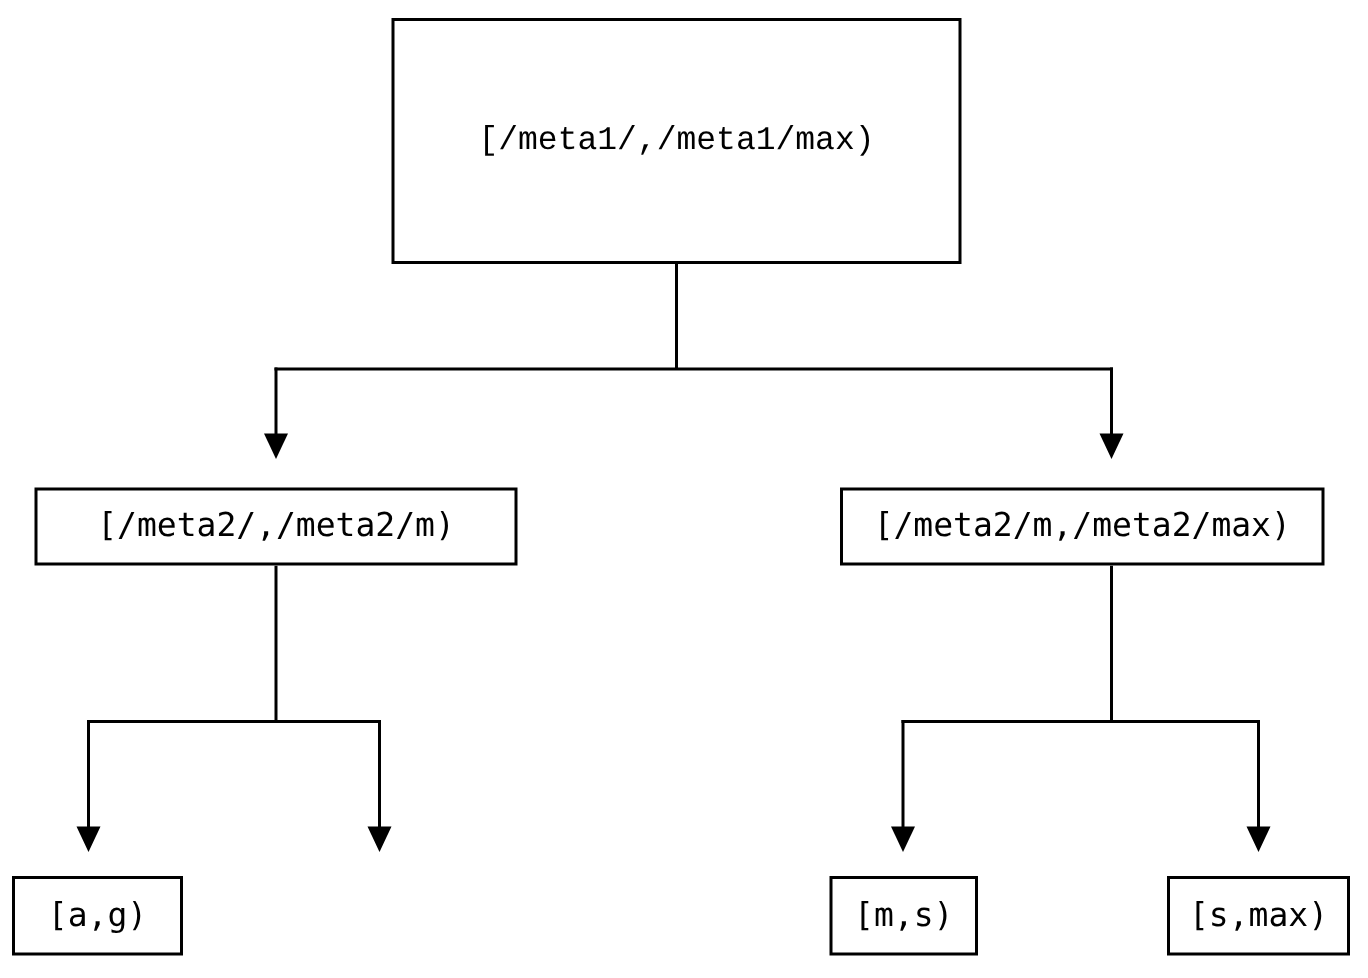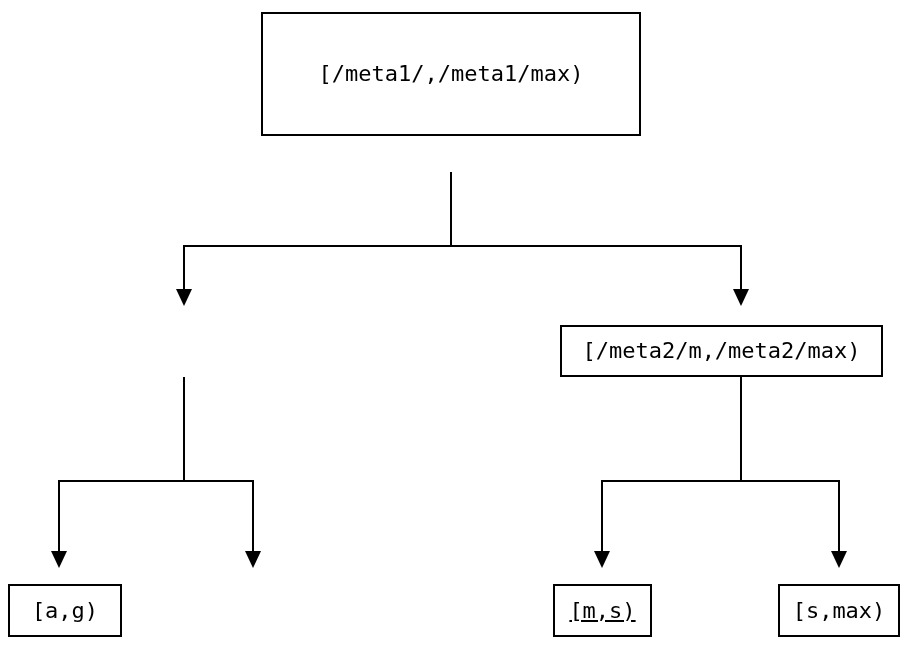--- a/index.html
+++ b/index.html
@@ -37,7 +37,7 @@
     white-space: nowrap;
     letter-spacing: 0;
   }
-  .node-root  { left: 261px; top: 12px;  width: 380px; height: 124px; }
+  .node-root  { left: 261px; top: 12px;  width: 380px; height: 164px; font-family: Liberation Mono, monospace; }
   .node-l2a   { left: 23px;  top: 325px; width: 322px; height: 52px; }
   .node-l2b   { left: 560px; top: 325px; width: 323px; height: 52px; }
   .node-leaf1 { left: 8px;   top: 584px; width: 114px; height: 53px; }

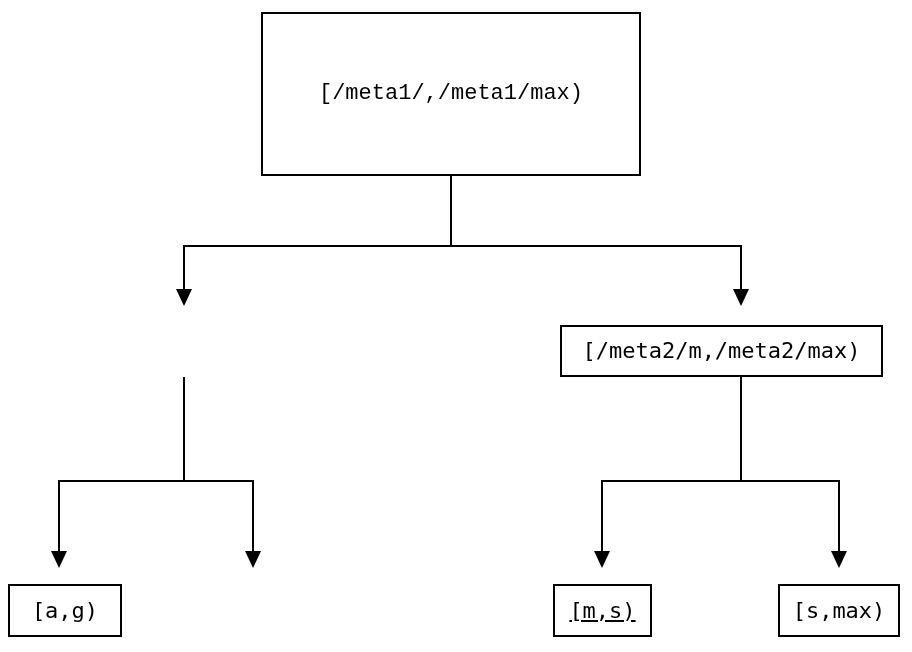--- a/index.html
+++ b/index.html
@@ -82,6 +82,9 @@
     <span>[/meta1/,/meta1/max)</span>
   </div>
 
+  <div class="node node-l2a">
+    <span>[/meta2/,/meta2/m)</span>
+  </div>
 
   <div class="node node-l2b">
     <span>[/meta2/m,/meta2/max)</span>

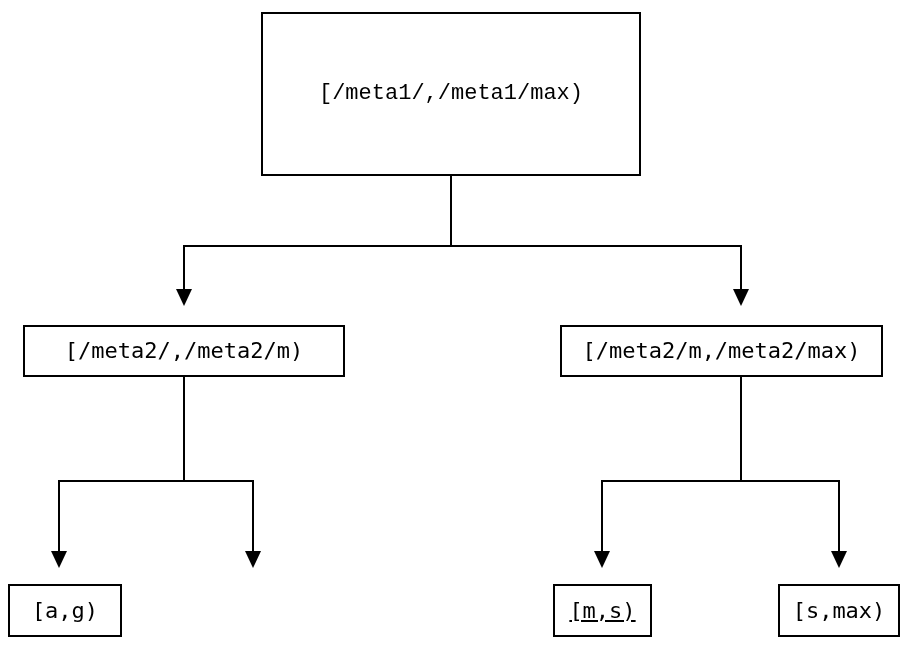--- a/index.html
+++ b/index.html
@@ -42,7 +42,7 @@
   .node-l2b   { left: 560px; top: 325px; width: 323px; height: 52px; }
   .node-leaf1 { left: 8px;   top: 584px; width: 114px; height: 53px; }
   .node-leaf2 { left: 203px; top: 584px; width: 100px; height: 53px; }
-  .node-leaf3 { left: 553px; top: 584px; width: 99px;  height: 53px; text-decoration: underline; }
+  .node-leaf3 { left: 553px; top: 584px; width: 99px;  height: 53px; }
   .node-leaf4 { left: 778px; top: 584px; width: 122px; height: 53px; text-align: center; }
 </style>
 </head>

